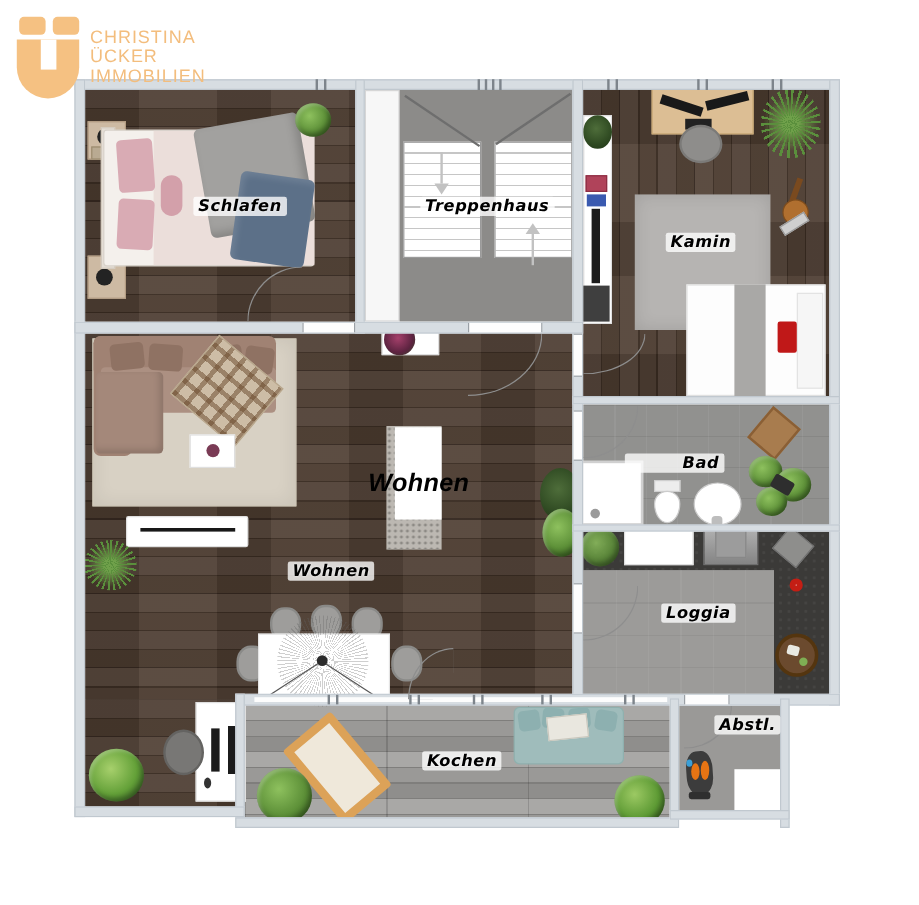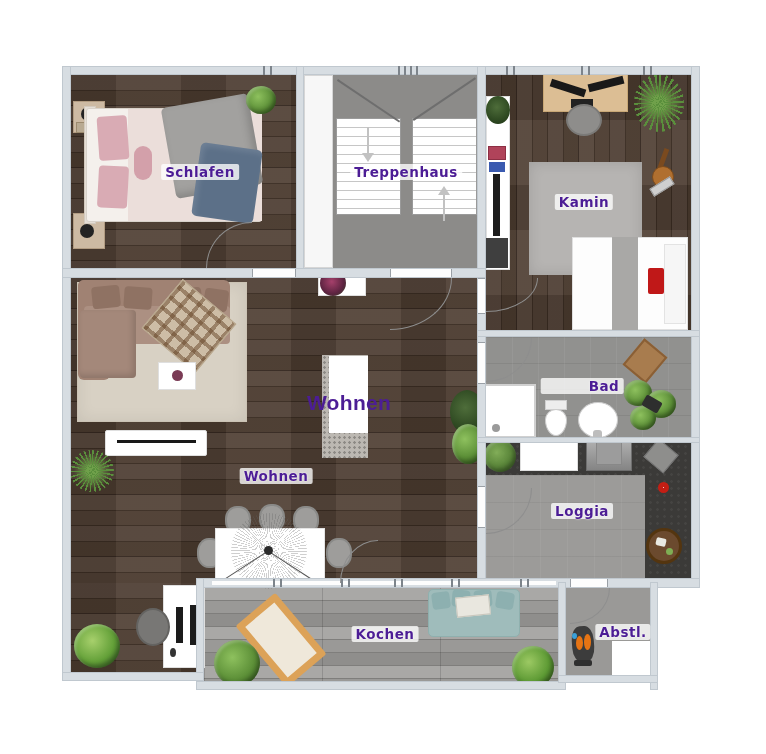--- a/index.html
+++ b/index.html
@@ -256,6 +256,17 @@
   <div class="label" style="left:385px;top:634px;">Kochen</div>
   <div class="label" style="left:623px;top:632px;text-align:center;">Abstl.</div>
 
+  <div class="a" style="left:0;top:0;width:240px;height:90px;z-index:50;">
+    <div class="a lg" style="left:16px;top:14px;width:22px;height:15px;border-radius:4px;"></div>
+    <div class="a lg" style="left:44px;top:14px;width:22px;height:15px;border-radius:4px;"></div>
+    <div class="a lg" style="left:14px;top:33px;width:52px;height:49px;border-radius:0 0 26px 26px;"></div>
+    <div class="a" style="left:34px;top:33px;width:13px;height:25px;background:#fff;"></div>
+    <div class="logo-text">
+      <div>CHRISTINA</div>
+      <div>ÜCKER</div>
+      <div>IMMOBILIEN</div>
+    </div>
+  </div>
 
 </div>
 

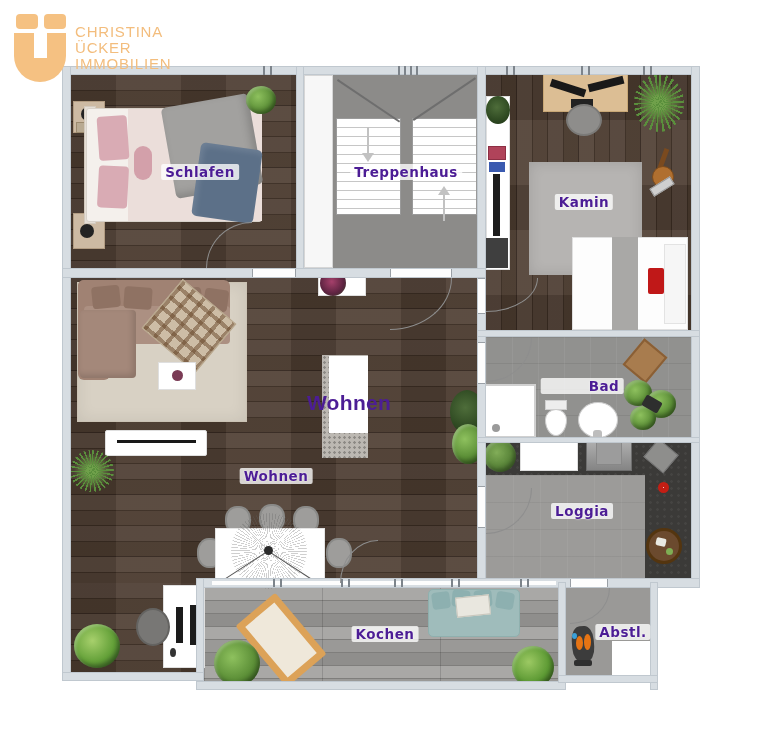--- a/index.html
+++ b/index.html
@@ -42,9 +42,9 @@
      repeating-linear-gradient(0deg, rgba(104,71,42,.5) 0 4px, transparent 4px 13px),
      repeating-linear-gradient(90deg, rgba(104,71,42,.5) 0 4px, transparent 4px 13px);}
   
-  .label{position:absolute;transform:translate(-50%,-50%);font-size:13.5px;font-weight:600;color:#4c1d95;
+  .label{position:absolute;transform:translate(-50%,-50%);font-size:13.5px;font-weight:600;color:#000000;
      background:rgba(255,255,255,.78);padding:0 4px;border-radius:2px;letter-spacing:.5px;white-space:nowrap;
-     text-shadow:0 0 2px #fff;}
+     text-shadow:0 0 2px #fff;font-style:italic;}
   .label--big{font-family:"Liberation Sans",sans-serif;font-size:21px;font-weight:700;background:transparent;letter-spacing:.3px;text-shadow:none;}
   
   .logo-text{position:absolute;left:75px;top:24px;font-family:"Liberation Sans",sans-serif;font-size:15px;font-weight:500;letter-spacing:.8px;line-height:16px;color:#f3bd7d;text-transform:uppercase;z-index:60;}

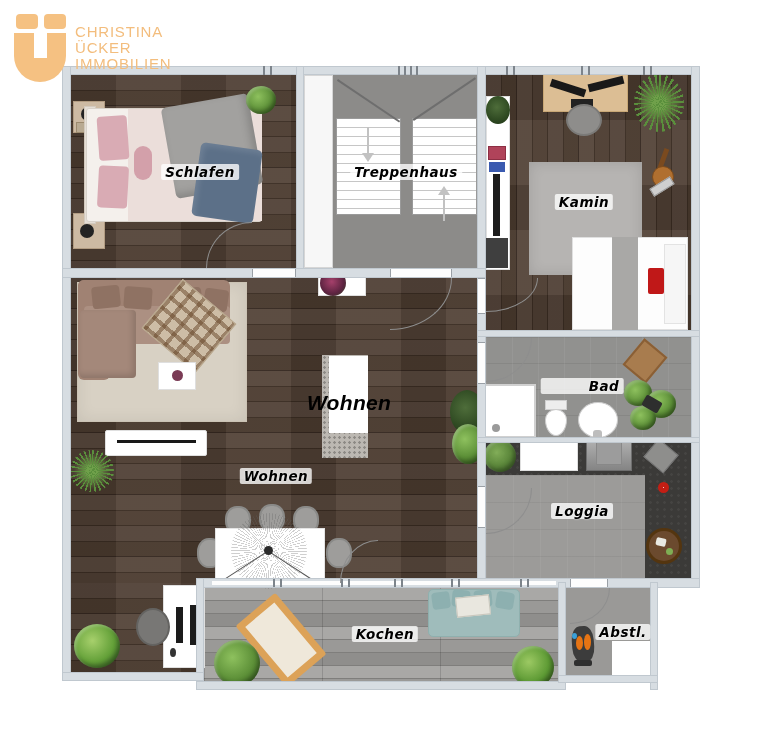--- a/index.html
+++ b/index.html
@@ -249,7 +249,7 @@
   <div class="label" style="left:200px;top:172px;">Schlafen</div>
   <div class="label" style="left:406px;top:172px;">Treppenhaus</div>
   <div class="label" style="left:584px;top:202px;">Kamin</div>
-  <div class="label" style="left:582px;top:386px;padding-left:48px;">Bad</div>
+  <div class="label" style="left:562px;top:386px;padding-left:48px;">Bad</div>
   <div class="label" style="left:582px;top:511px;">Loggia</div>
   <div class="label label--big" style="left:349px;top:403px;">Wohnen</div>
   <div class="label" style="left:276px;top:476px;text-align:right;">Wohnen</div>

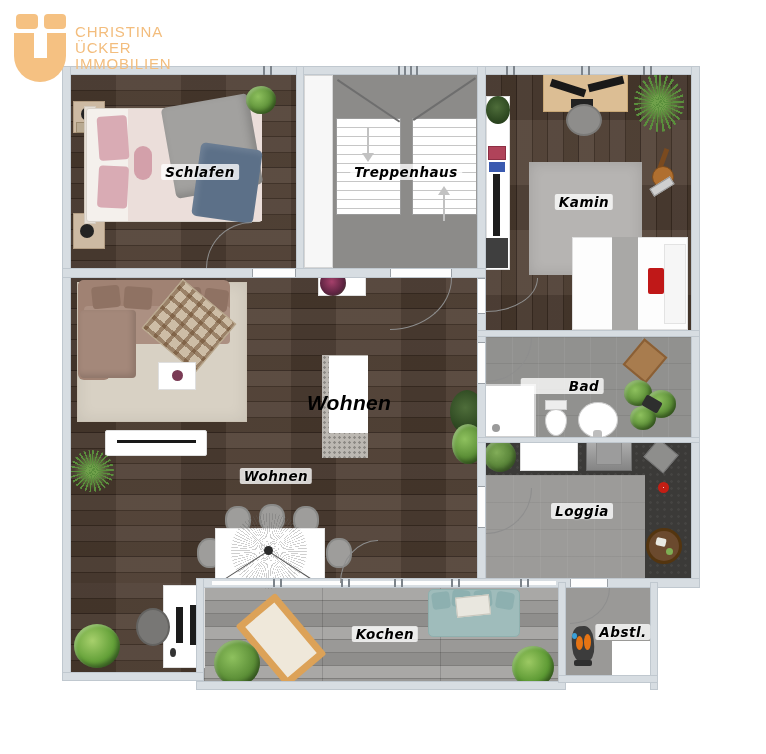--- a/index.html
+++ b/index.html
@@ -254,7 +254,7 @@
   <div class="label label--big" style="left:349px;top:403px;">Wohnen</div>
   <div class="label" style="left:276px;top:476px;text-align:right;">Wohnen</div>
   <div class="label" style="left:385px;top:634px;">Kochen</div>
-  <div class="label" style="left:623px;top:632px;text-align:center;">Abstl.</div>
+  <div class="label" style="left:623px;top:604px;text-align:center;">Abstl.</div>
 
   <div class="a" style="left:0;top:0;width:240px;height:90px;z-index:50;">
     <div class="a lg" style="left:16px;top:14px;width:22px;height:15px;border-radius:4px;"></div>

